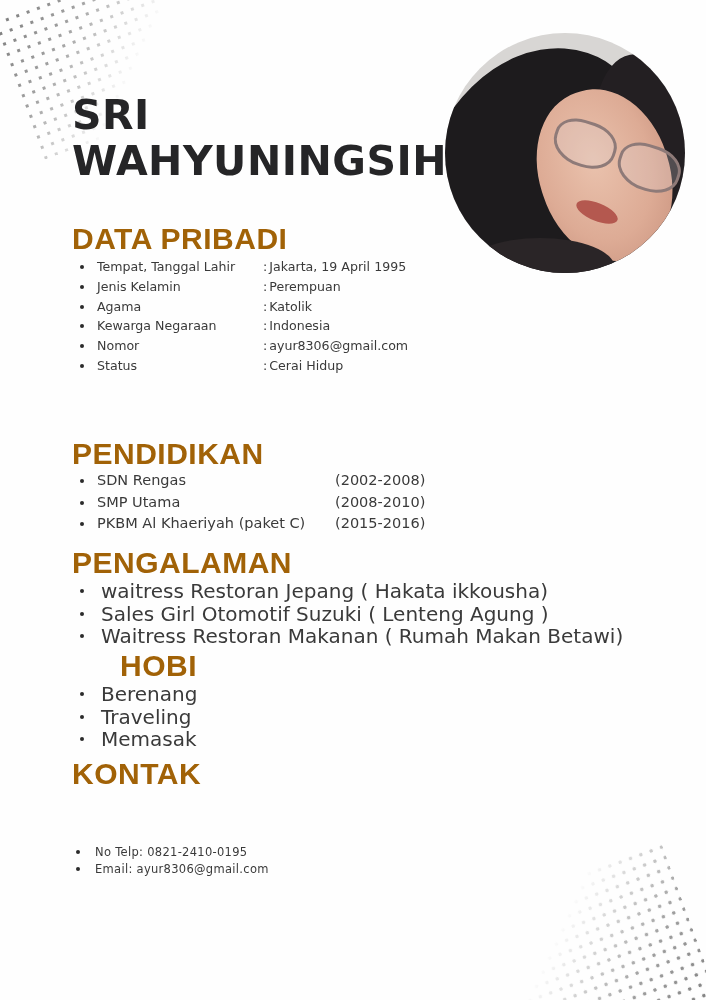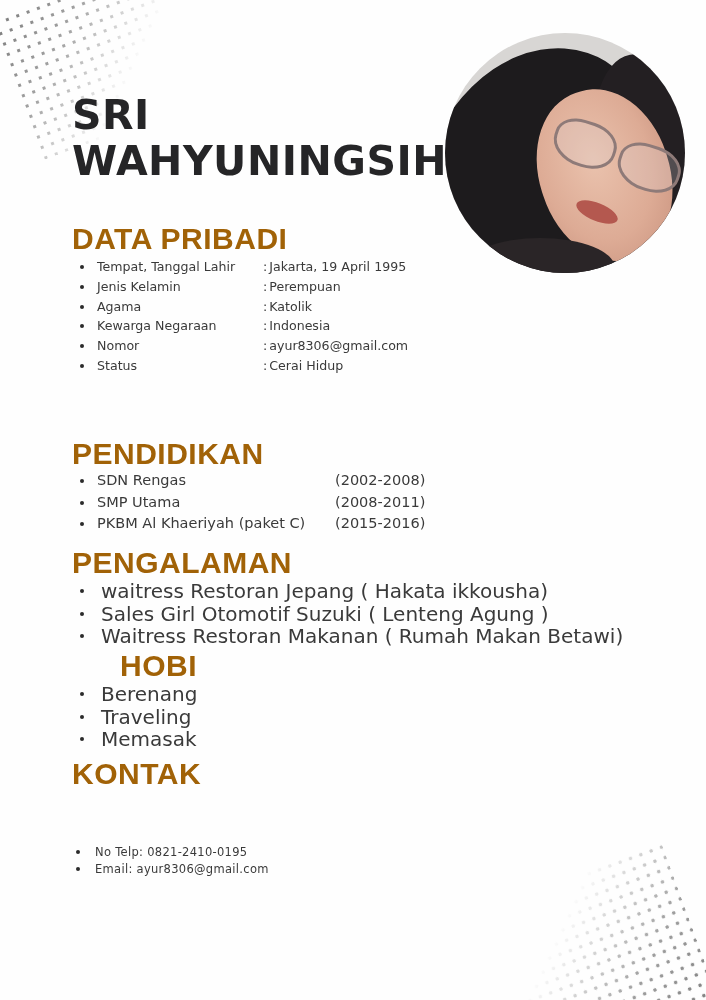--- a/index.html
+++ b/index.html
@@ -125,7 +125,7 @@
 <div class="section-title" style="top:437px;">PENDIDIKAN</div>
 <ul class="list pend" style="top:470px;">
   <li><span class="lbl">SDN Rengas</span><span>(2002-2008)</span></li>
-  <li><span class="lbl">SMP Utama</span><span>(2008-2011)</span></li>
+  <li><span class="lbl">SMP Utama</span><span>(2008-2010)</span></li>
   <li><span class="lbl">PKBM Al Khaeriyah (paket C)</span><span>(2015-2016)</span></li>
 </ul>
 

